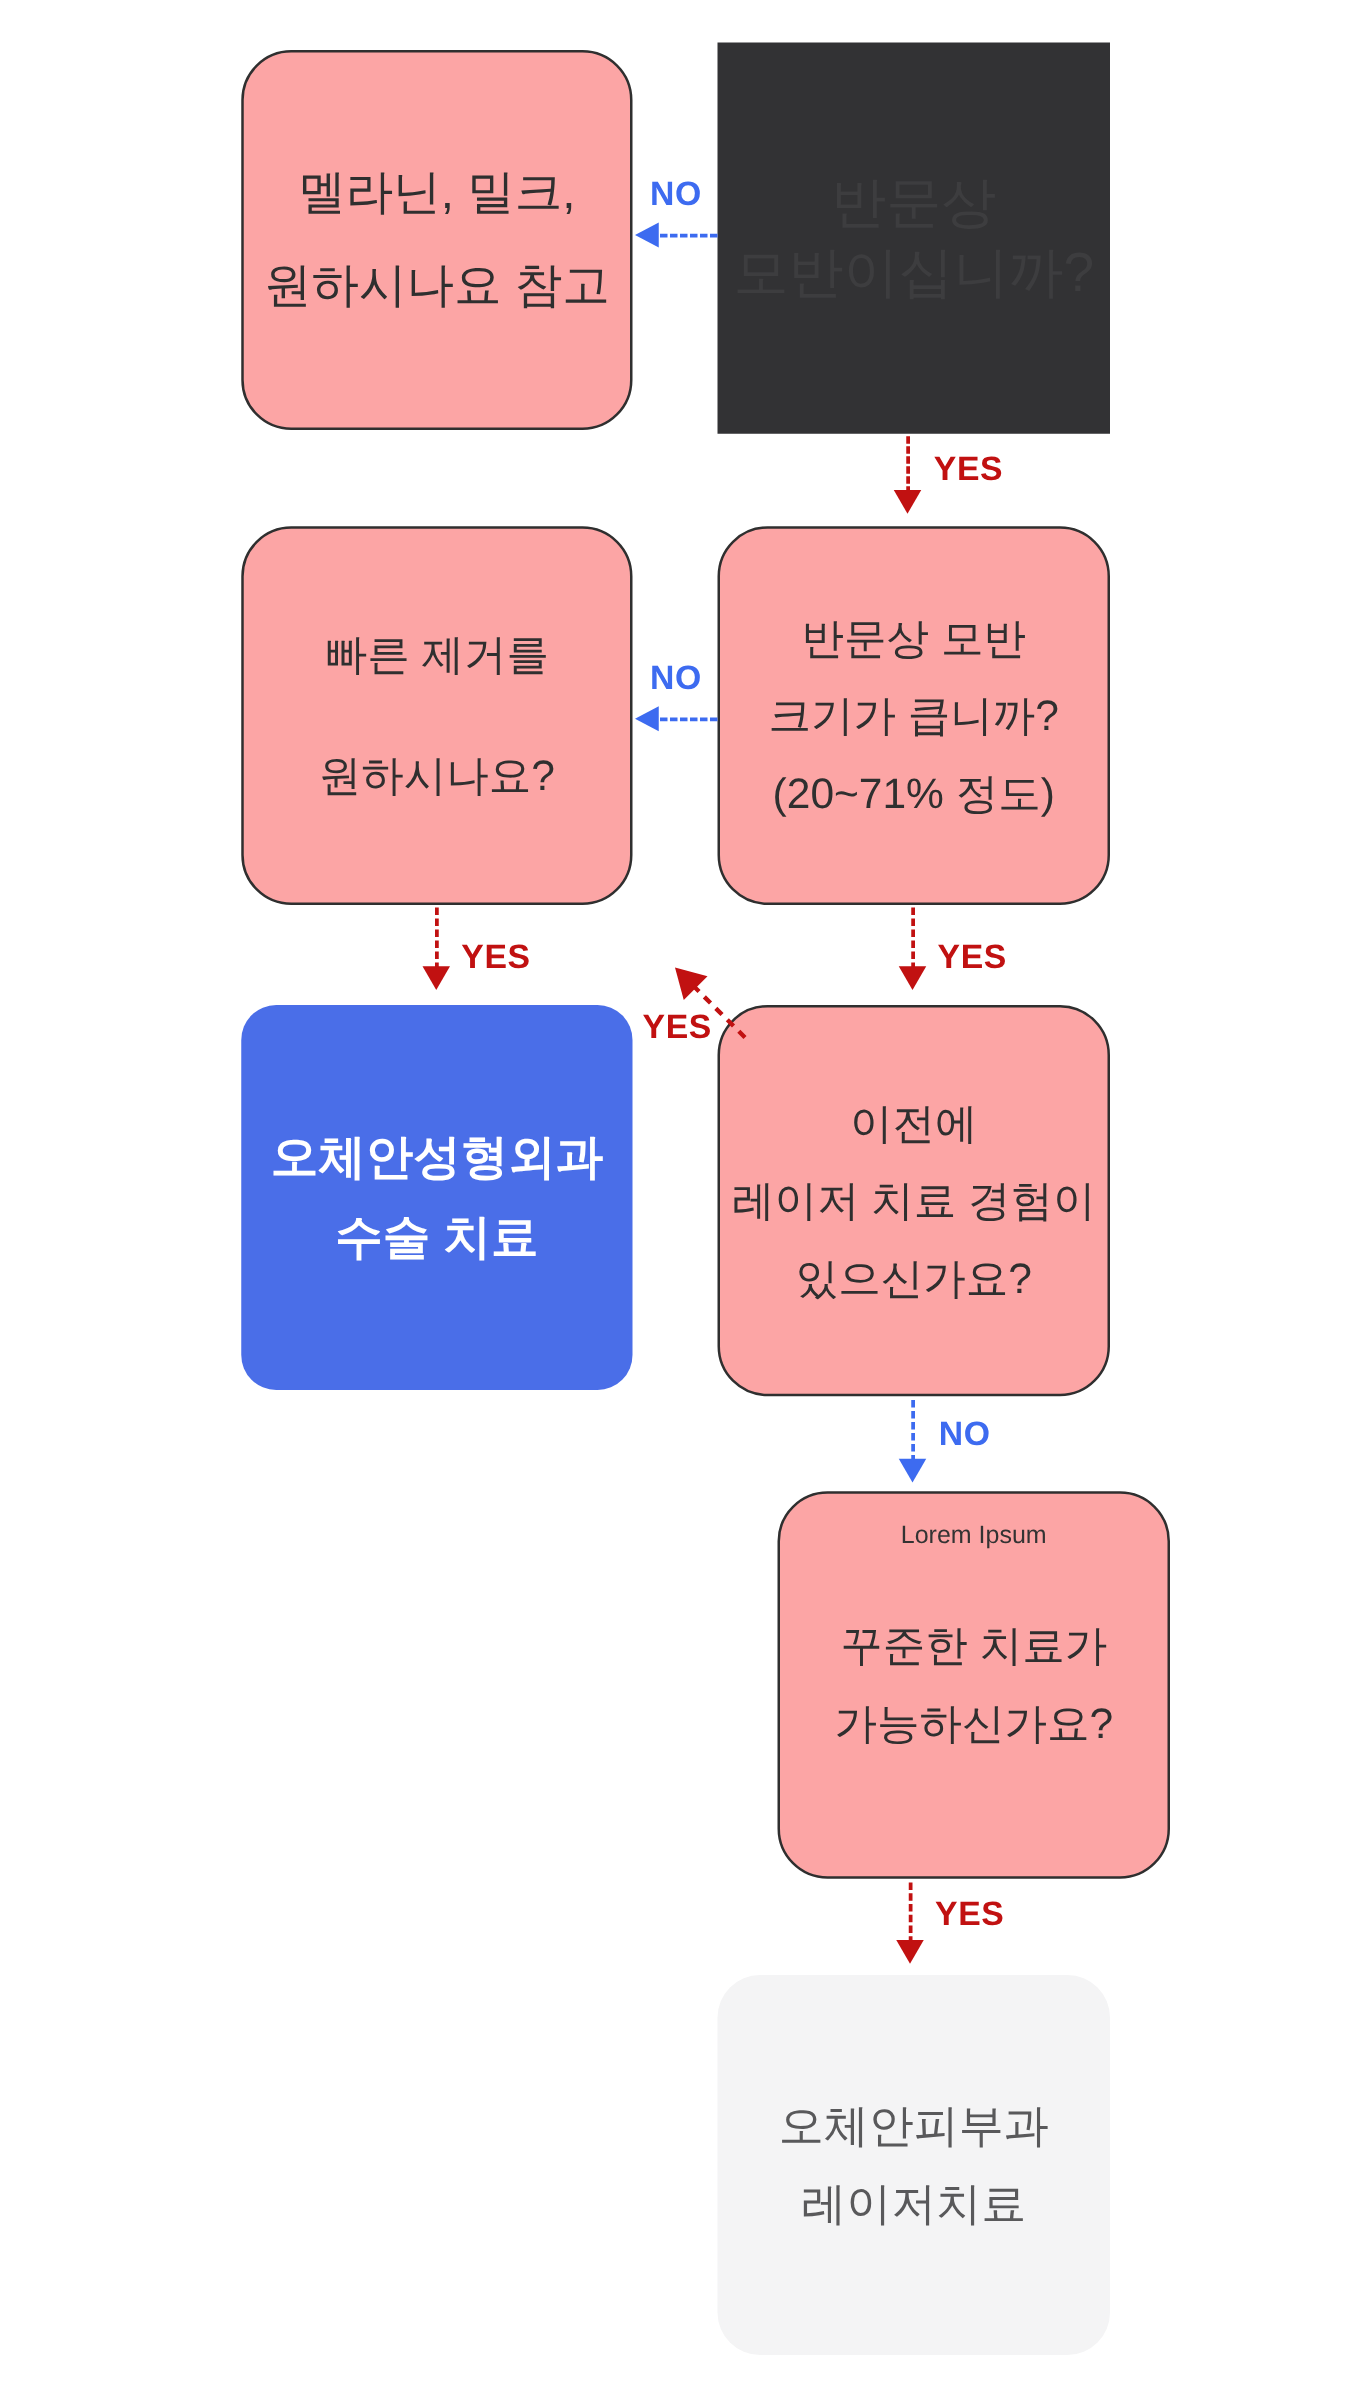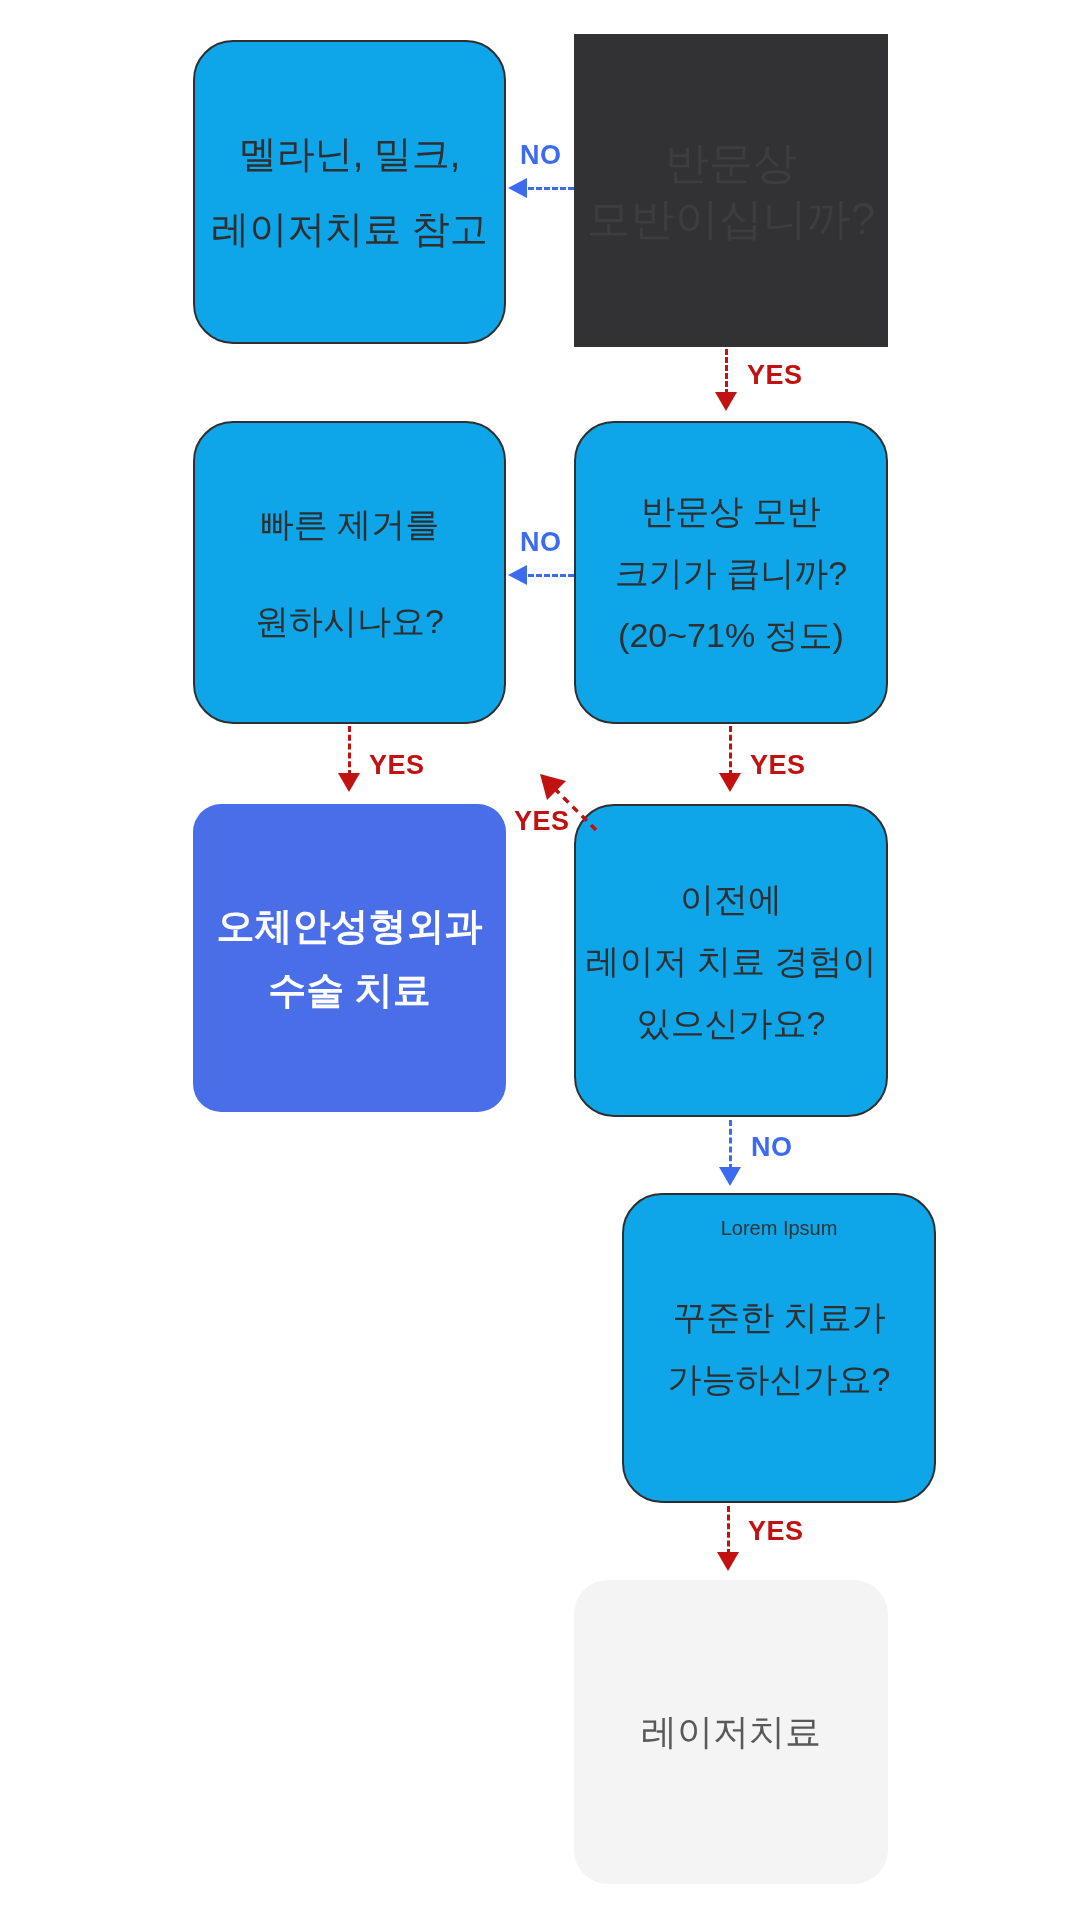--- a/index.html
+++ b/index.html
@@ -16,7 +16,7 @@
   
   .node{position:absolute;display:flex;flex-direction:column;align-items:center;justify-content:center;
         text-align:center;box-sizing:border-box;}
-  .outlined{background:#0ea5e9;border:2.5px solid var(--ink);border-radius:40px;color:var(--ink);}
+  .outlined{background:#fca5a5;border:2.5px solid var(--ink);border-radius:40px;color:var(--ink);}
   .line{font-size:34px;line-height:62px;white-space:nowrap;}
   .line.lg{font-size:38px;line-height:75px;}
 

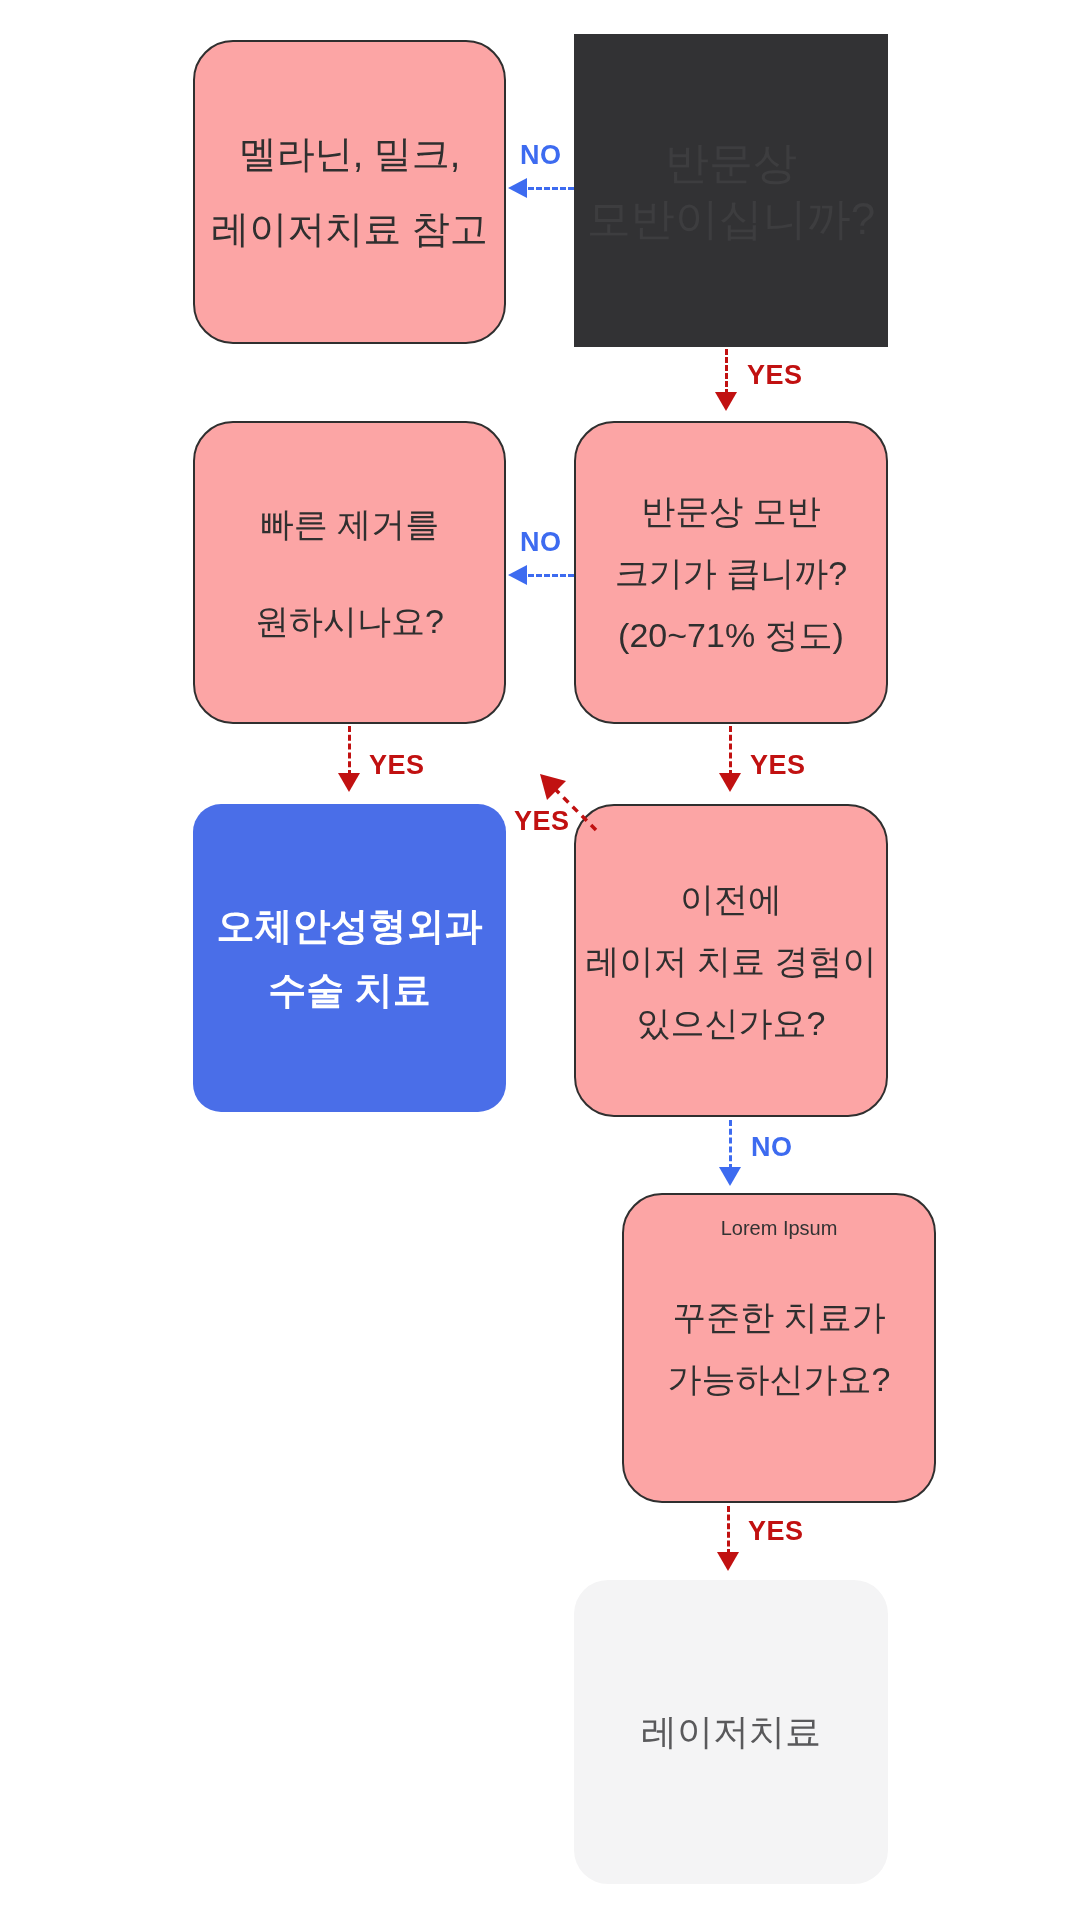--- a/index.html
+++ b/index.html
@@ -63,7 +63,7 @@
 
   <div class="node outlined" id="n-ref">
     <div class="line lg">멜라닌, 밀크,</div>
-    <div class="line lg">레이저치료 참고</div>
+    <div class="line lg">원하시나요 참고</div>
   </div>
   <div class="node" id="n-dark">
     <div class="line">반문상</div>

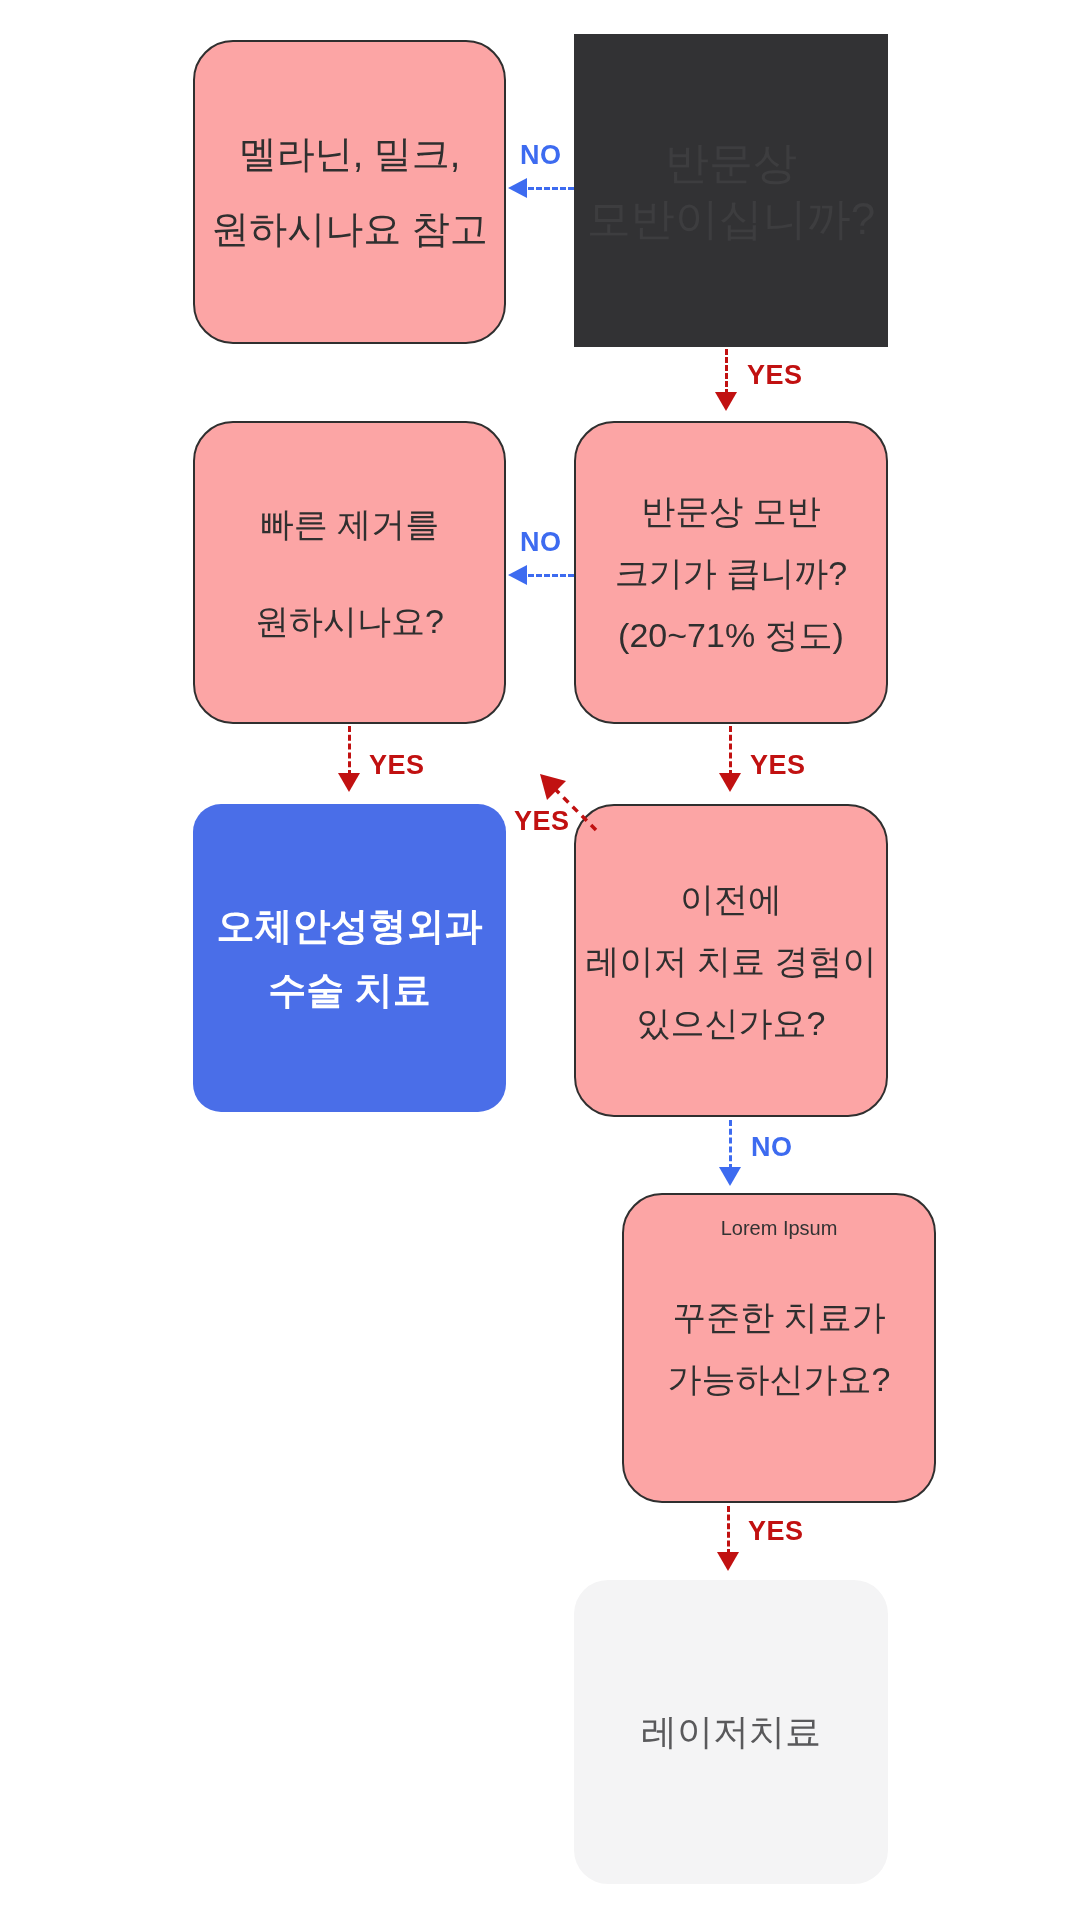--- a/index.html
+++ b/index.html
@@ -97,6 +97,7 @@
   </div>
 
   <div class="node" id="n-derma">
+    <div class="line">오체안피부과</div>
     <div class="line">레이저치료</div>
   </div>
 

